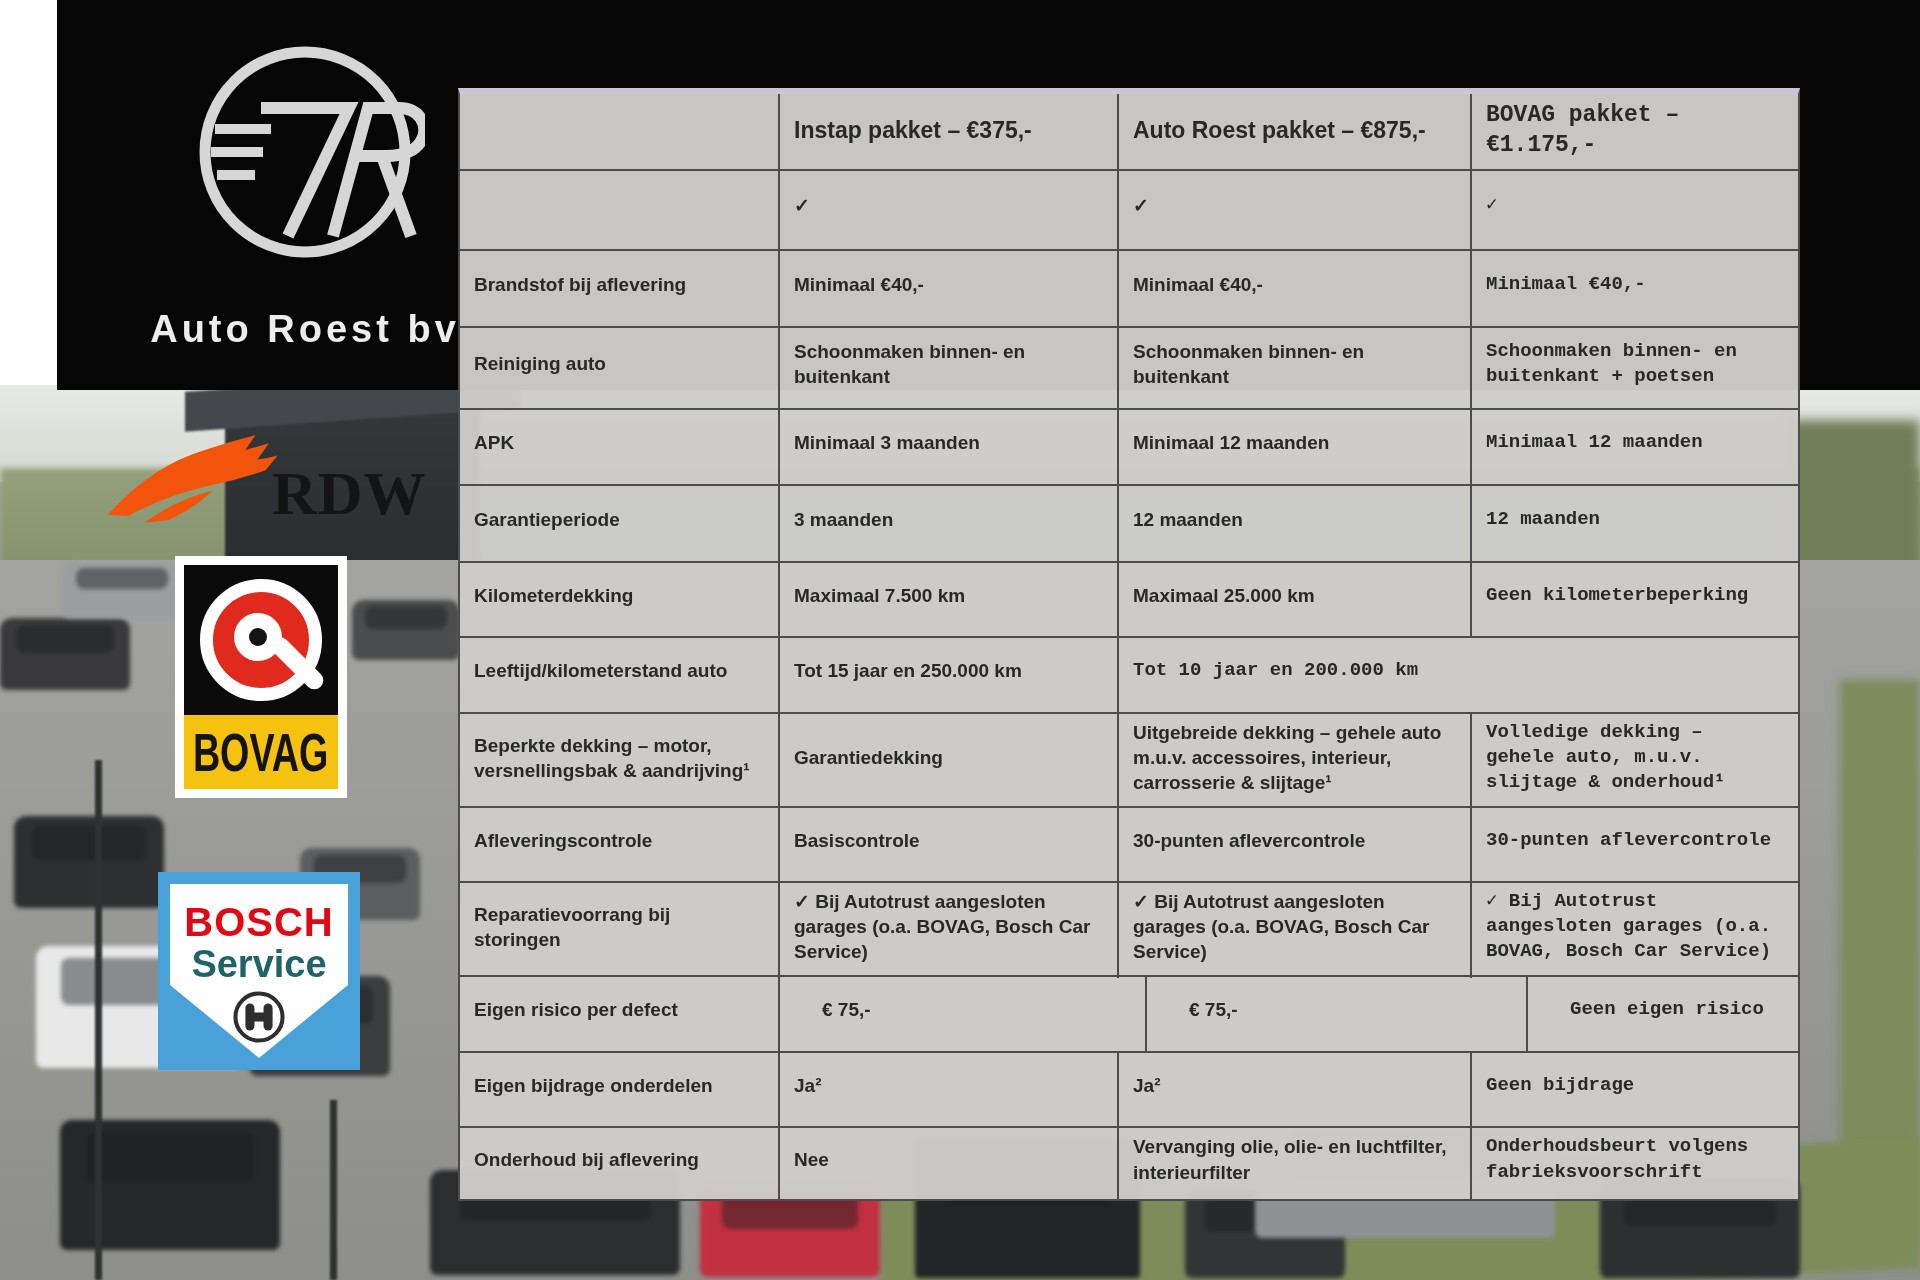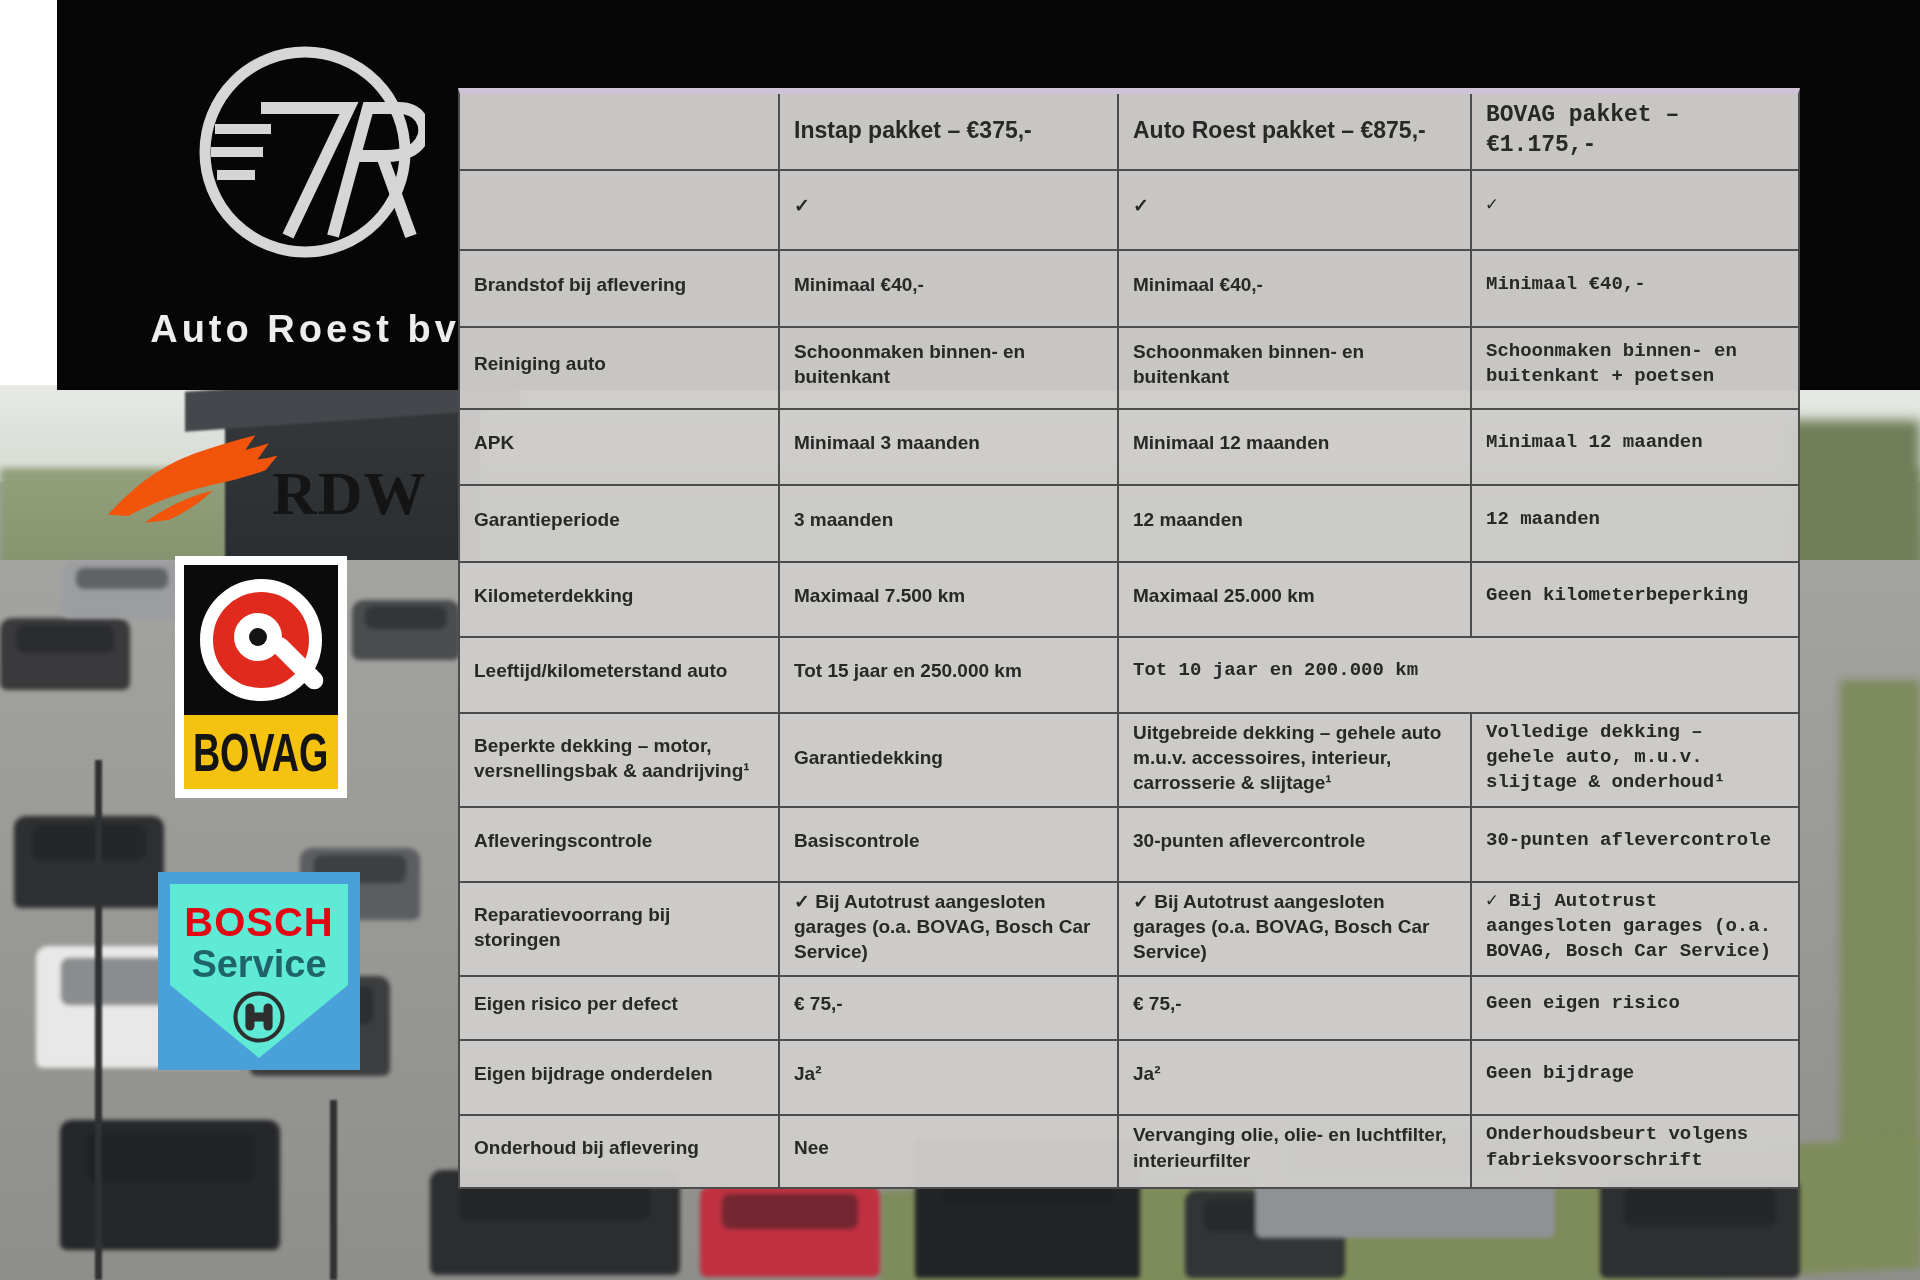--- a/index.html
+++ b/index.html
@@ -58,7 +58,7 @@
   
   .bosch{position:absolute;left:158px;top:872px;width:202px;height:198px;background:var(--bosch-blue);
          display:flex;align-items:flex-start;justify-content:center;}
-  .bosch-shield{margin-top:12px;width:178px;height:174px;background:#5eead4;
+  .bosch-shield{margin-top:12px;width:178px;height:174px;background:#ffffff;
                 clip-path:polygon(0 0,100% 0,100% 58%,50% 100%,0 58%);
                 display:flex;flex-direction:column;align-items:center;}
   .bosch-line1{margin-top:16px;font-size:40px;font-weight:800;color:var(--bosch-red);letter-spacing:1px;}

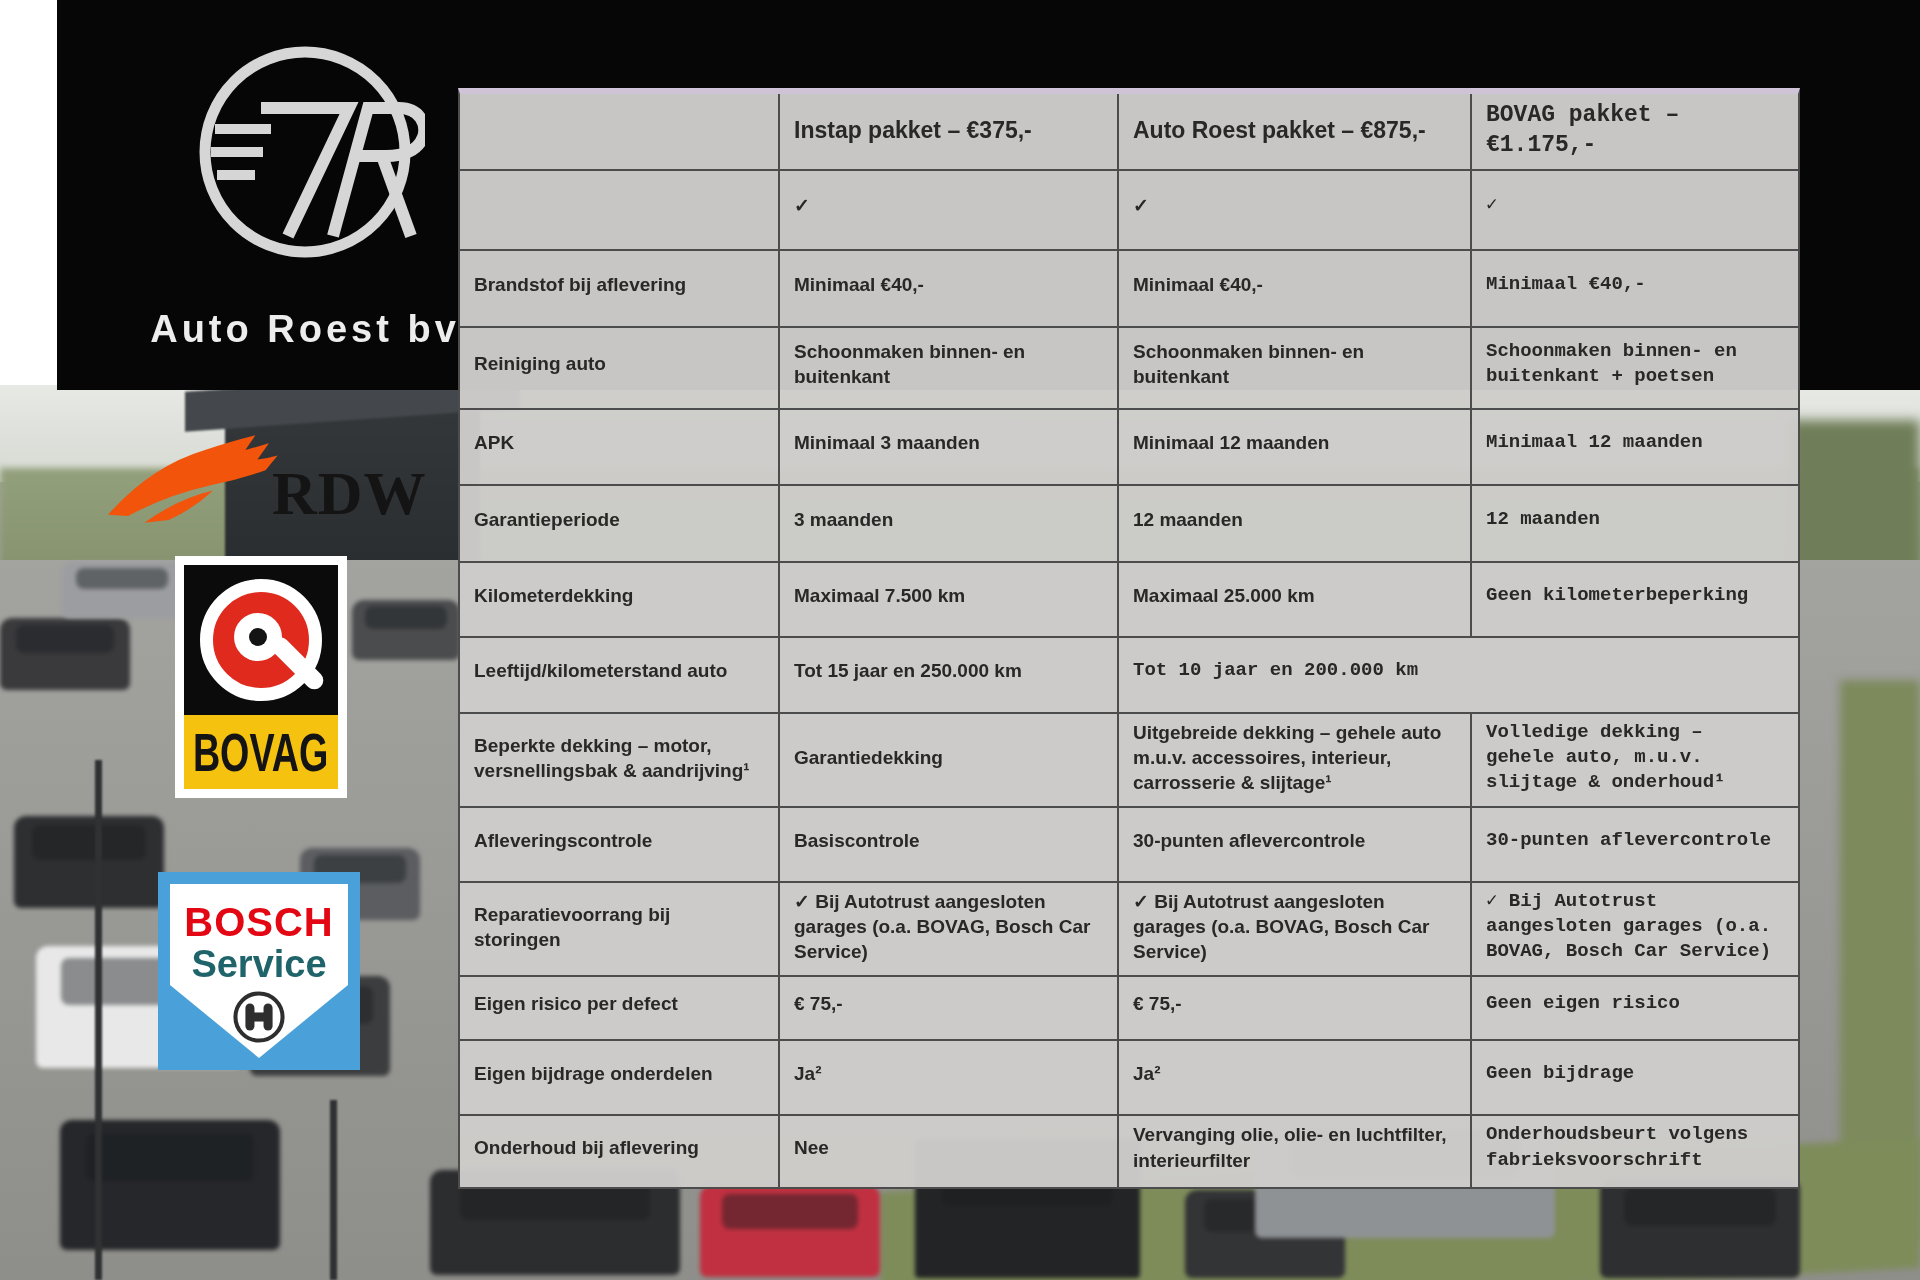--- a/index.html
+++ b/index.html
@@ -177,7 +177,7 @@
           <div class="tcell">✓ Bij Autotrust aangesloten garages (o.a. BOVAG, Bosch Car Service)</div>
           <div class="tcell">✓ Bij Autotrust aangesloten garages (o.a. BOVAG, Bosch Car Service)</div>
         </div>
-        <div class="trow" style="height: 64px;">
+        <div class="trow" style="height: 76px; gap: 28px;">
           <div class="tcell">Eigen risico per defect</div>
           <div class="tcell">€ 75,-</div>
           <div class="tcell">€ 75,-</div>

